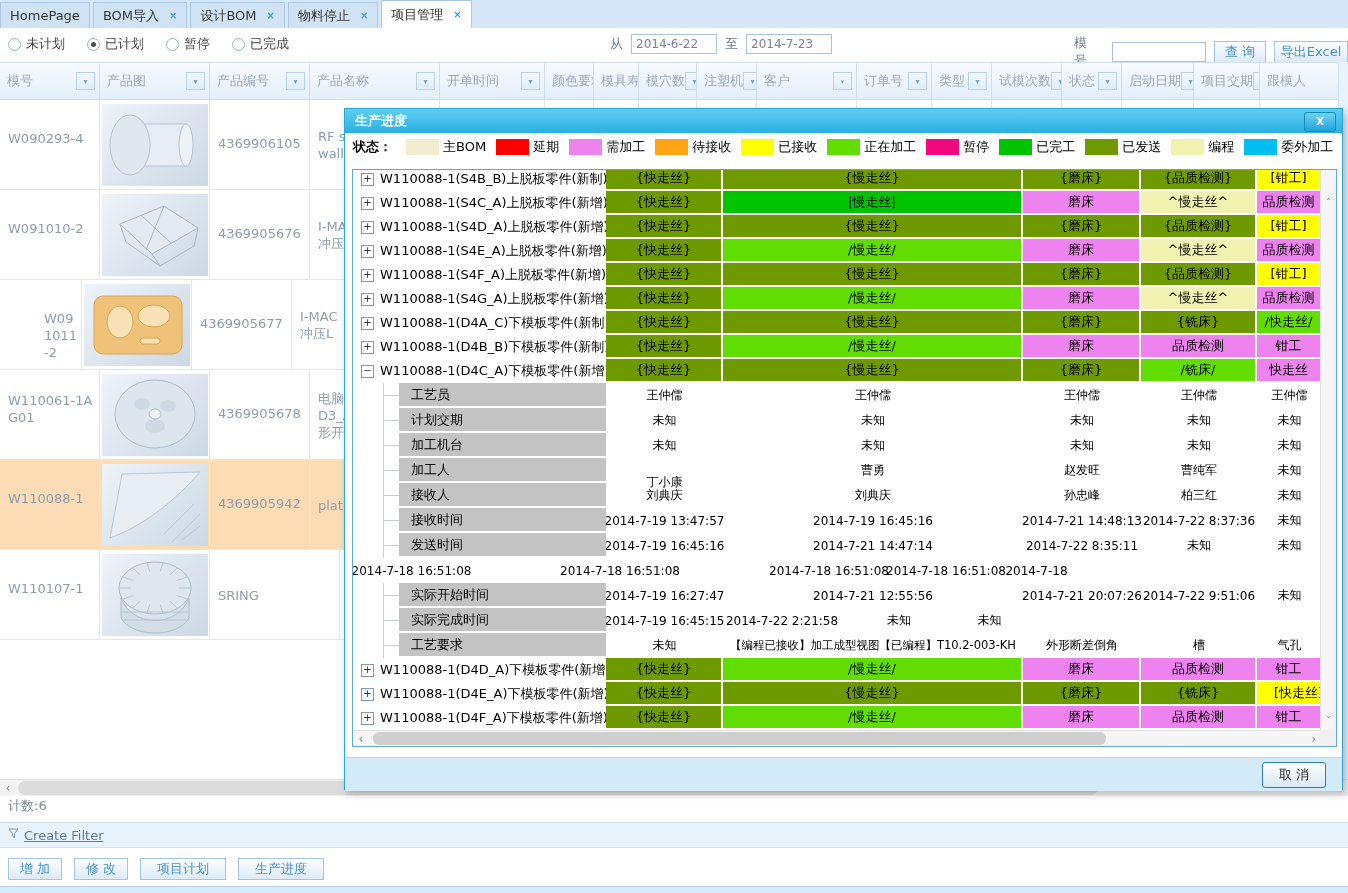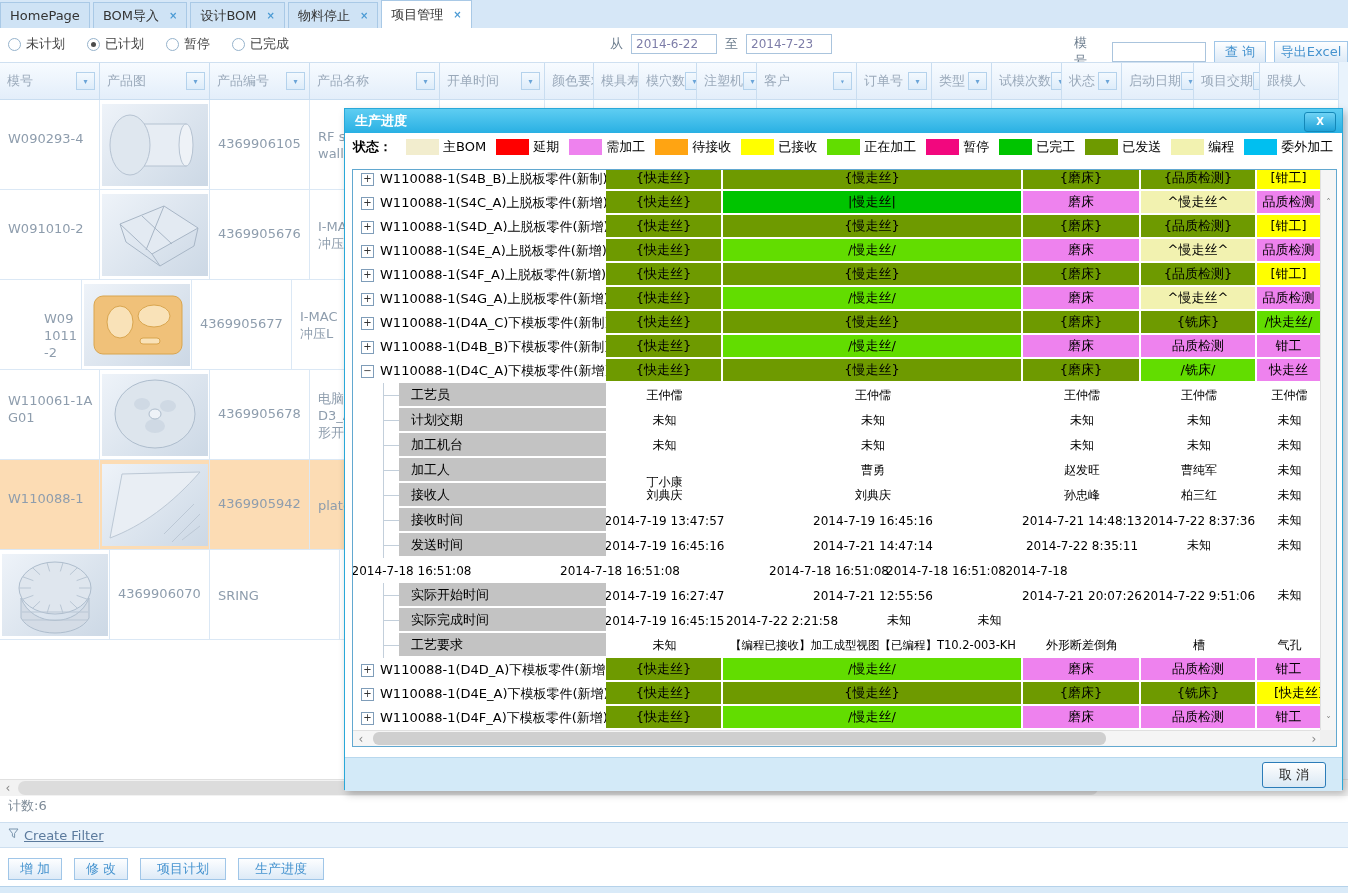--- a/index.html
+++ b/index.html
@@ -383,6 +383,7 @@
       <div class="gcell" style="width: 88px;"></div>
     </div>
     <div class="grow">
+      <div class="gcell cell-pad" style="width: 100px; word-break: break-all; line-height: 17px; padding-top: 30px;">W110107-1</div>
       <div class="gcell" style="width: 110px;">
         <div class="pimg"><svg width="106" height="82">
             <ellipse cx="53" cy="34" rx="36" ry="26" fill="#dfe6ee" stroke="#aebdcd"></ellipse>

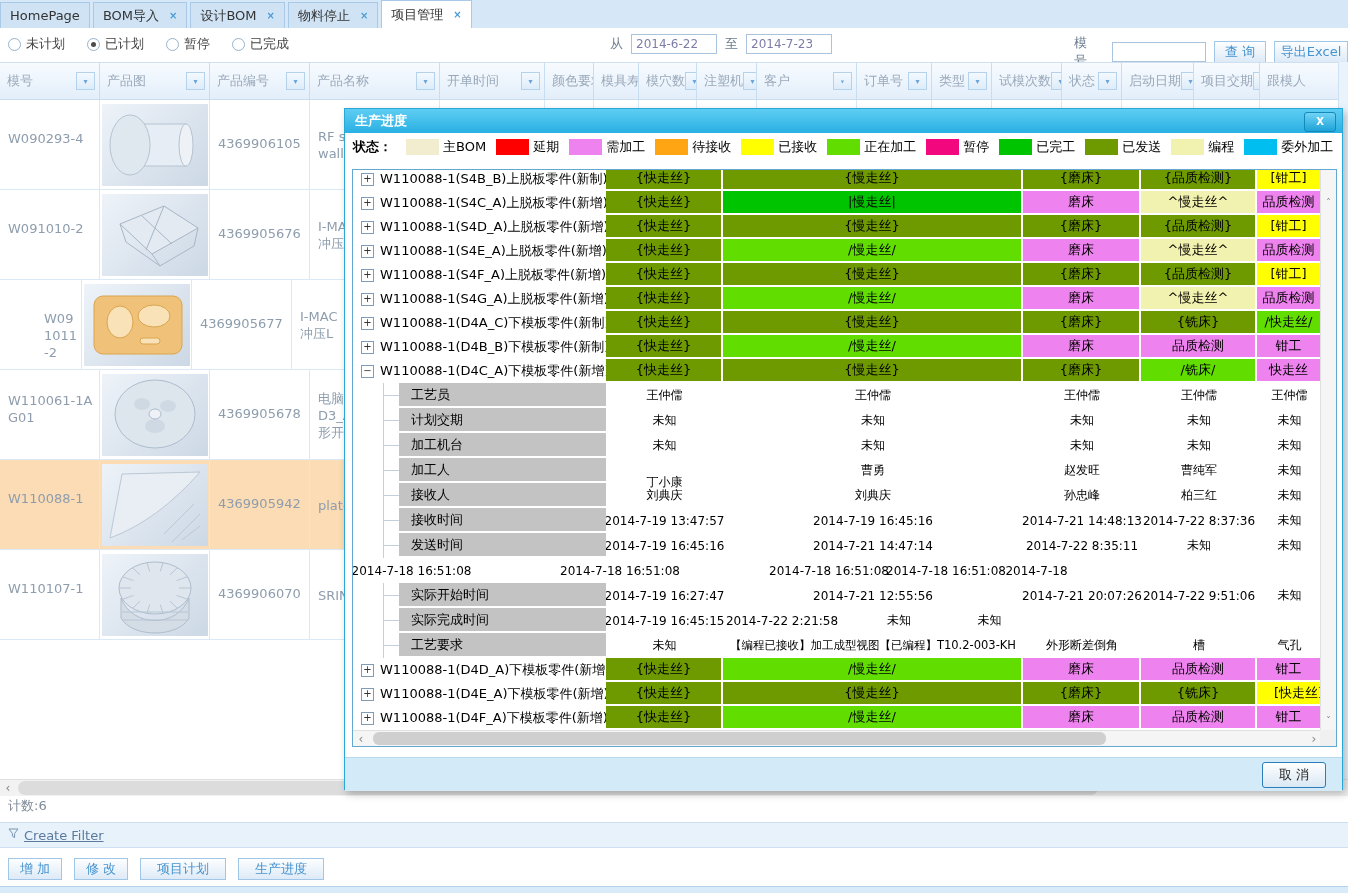--- a/index.html
+++ b/index.html
@@ -407,7 +407,6 @@
             <path d="M20 58 h66 M20 66 h66" stroke="#b9c6d4"></path>
           </svg></div>
       </div>
-      <div class="gcell cell-pad" style="width: 100px; padding-top: 36px;">4369906070</div>
       <div class="gcell cell-pad" style="width: 130px; line-height: 17px; padding-top: 36.5px;">
         <div class="nline">SRING</div>
       </div>

